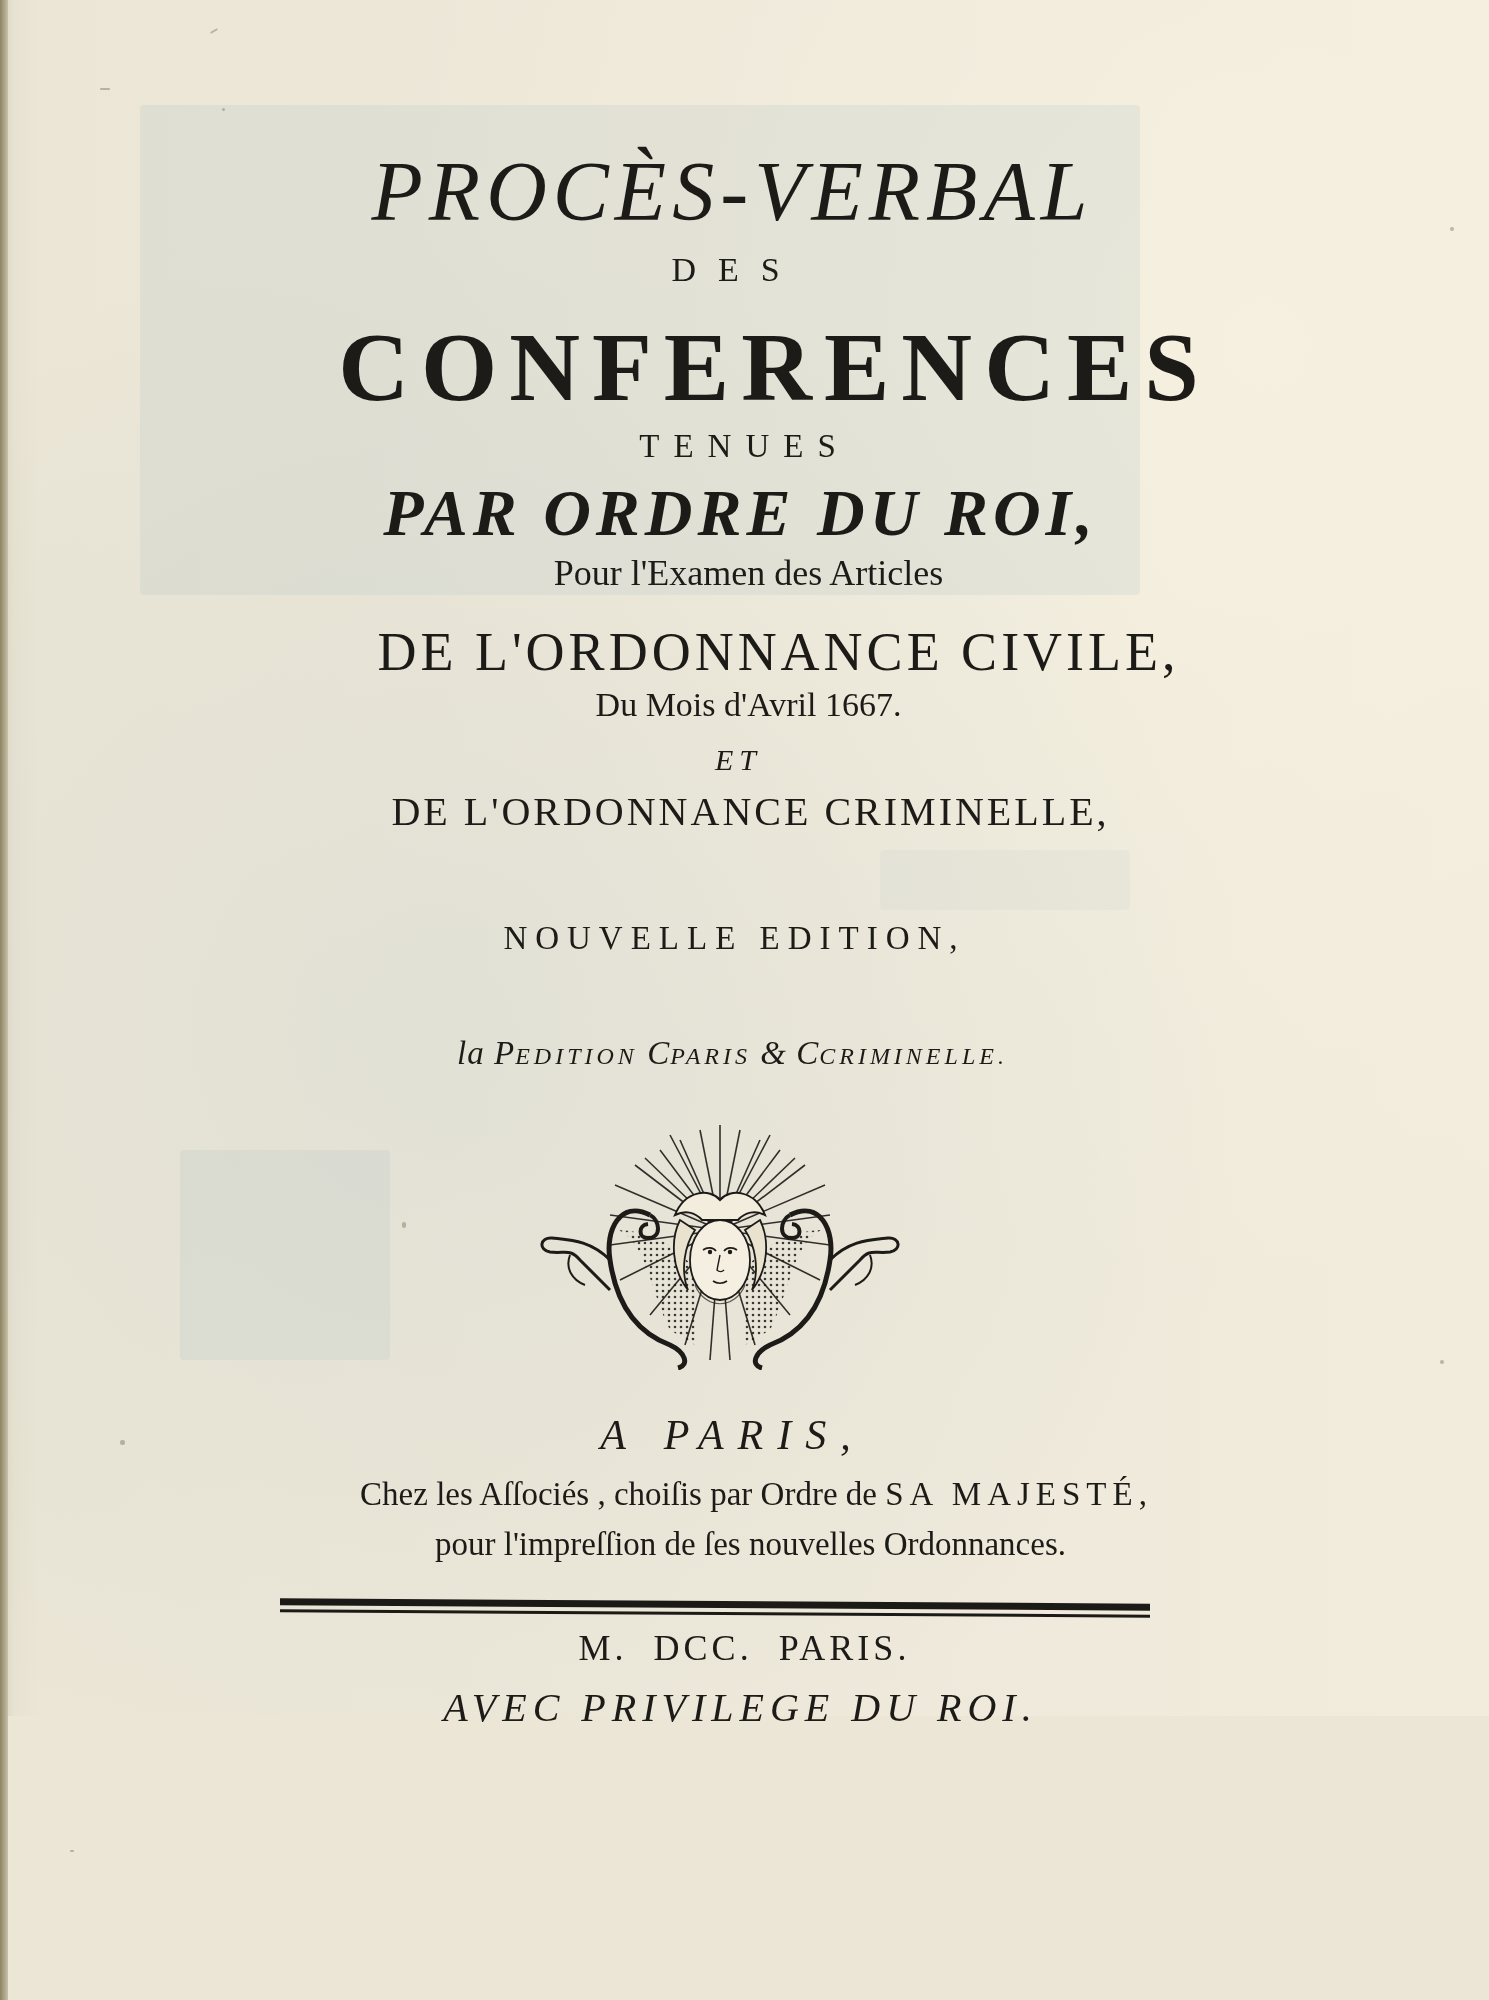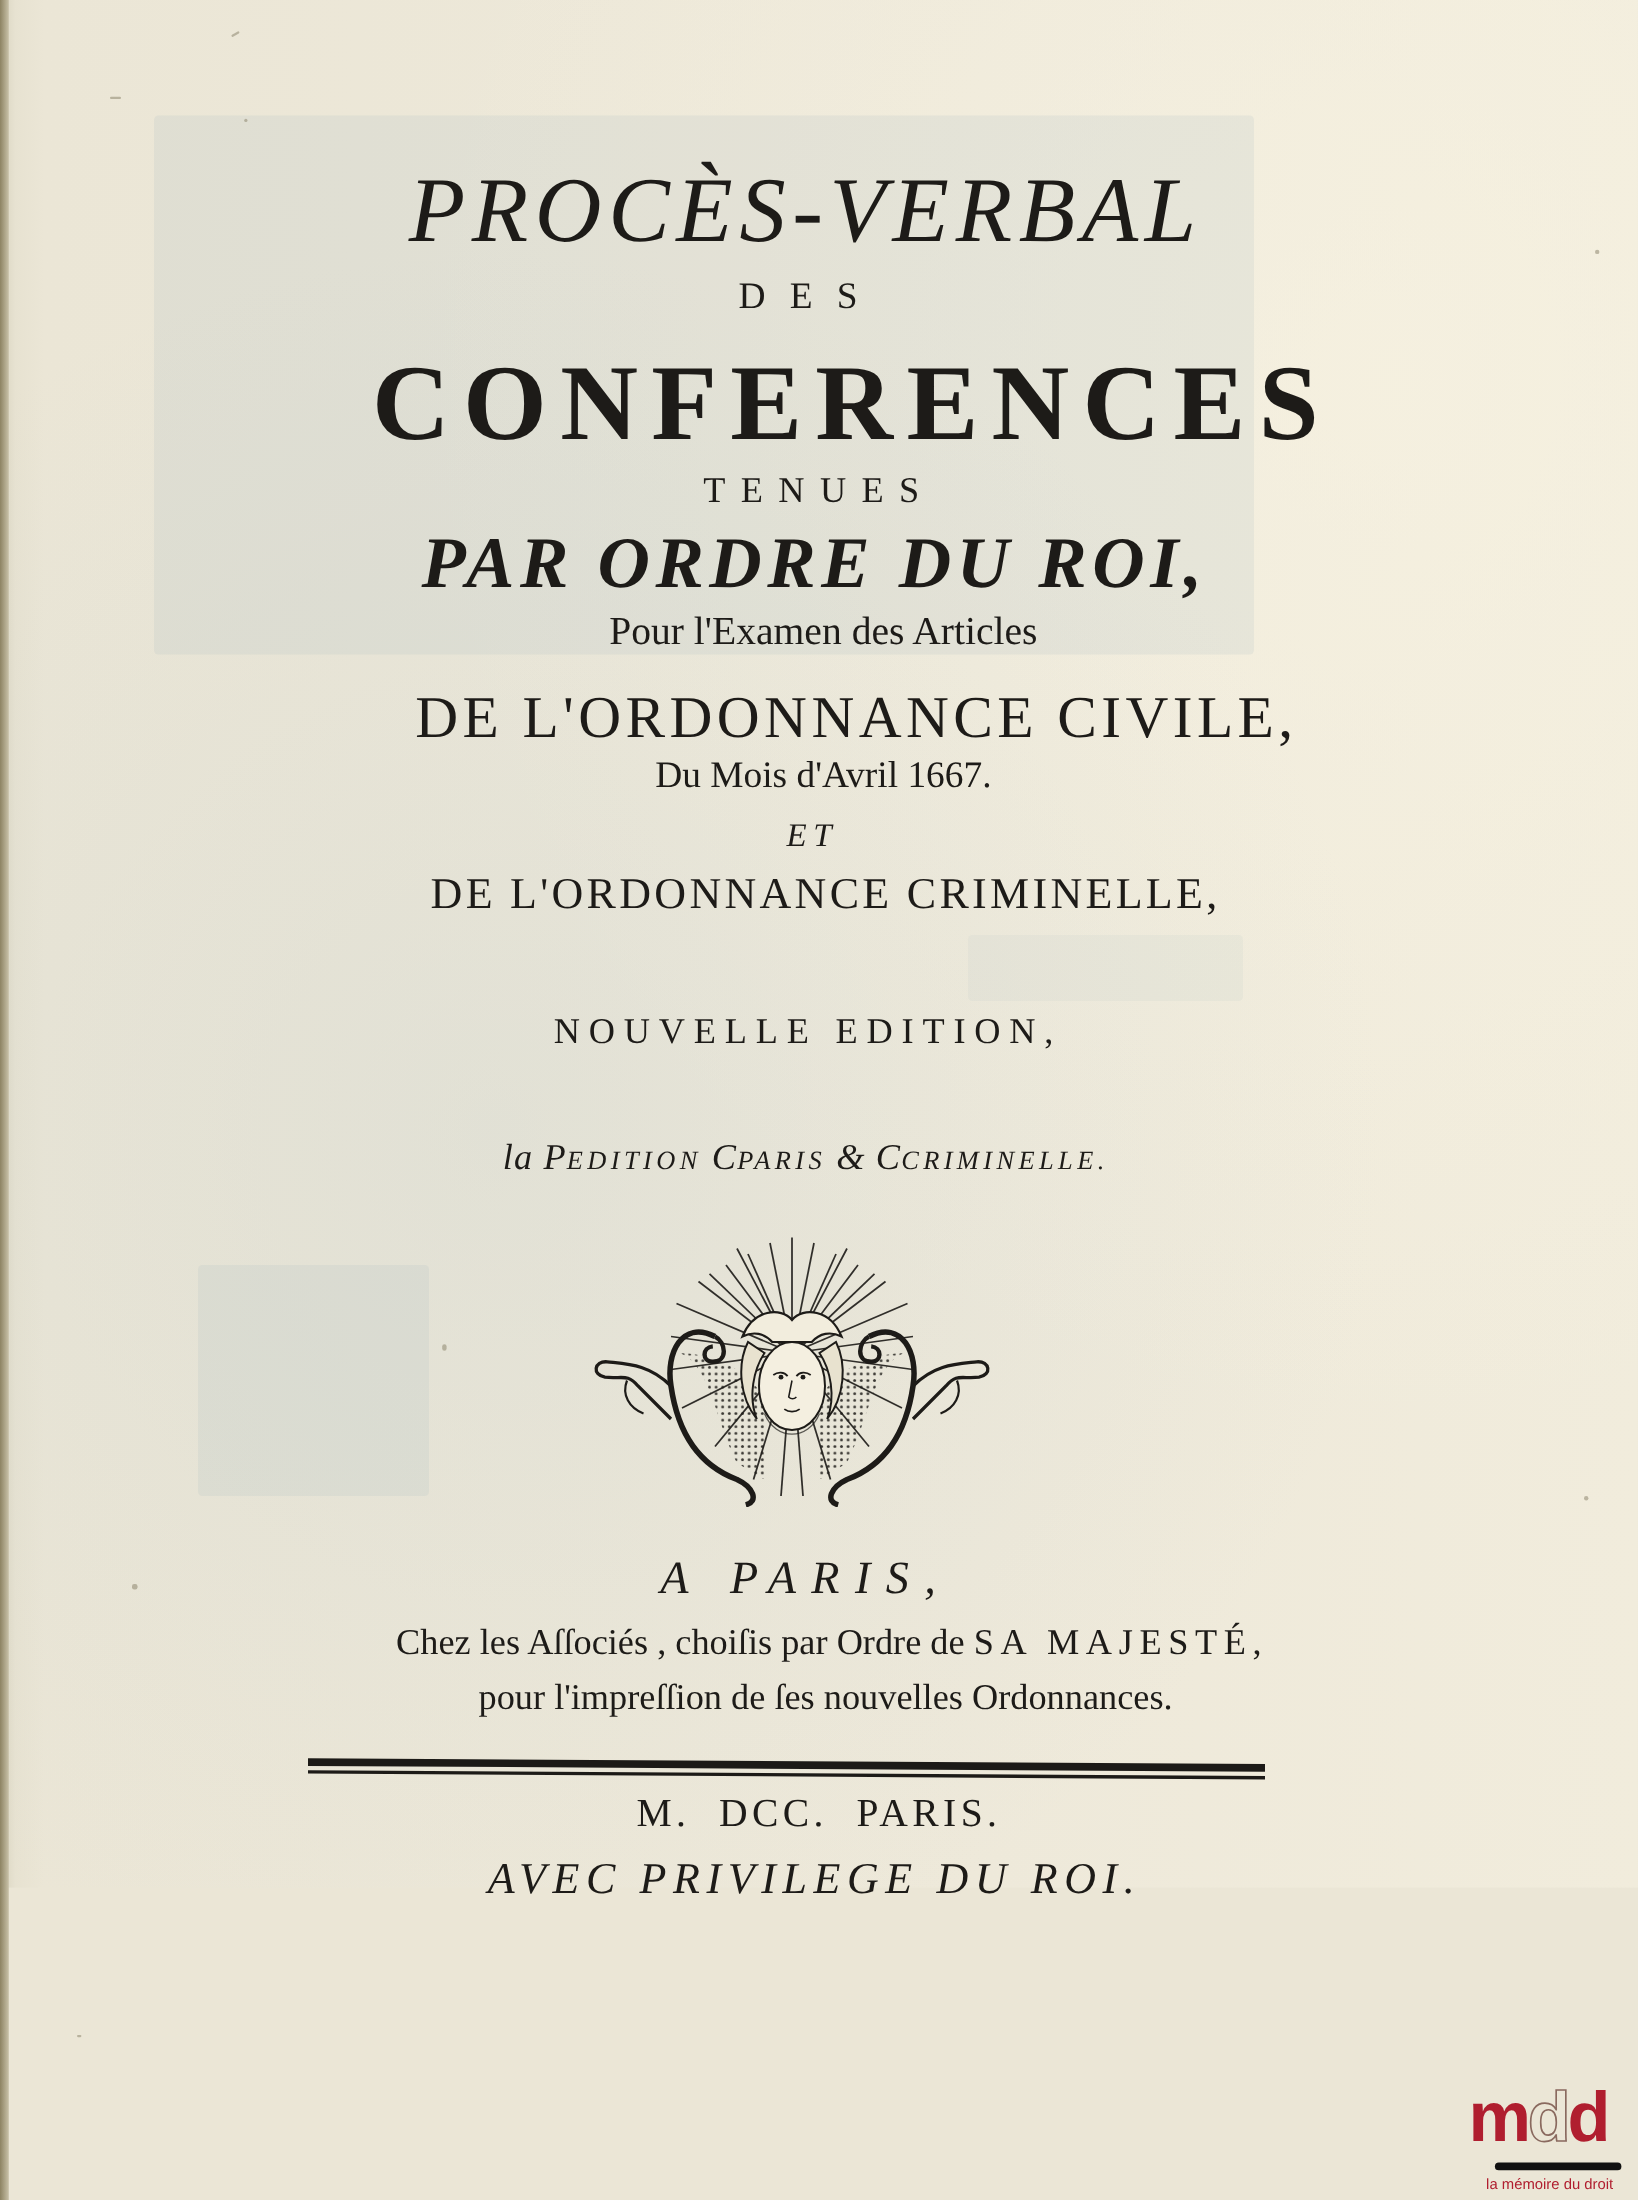--- a/index.html
+++ b/index.html
@@ -176,11 +176,6 @@
   <div class="line" id="l-year"><span>M.</span><span class="gap"></span><span>DCC.</span><span class="gap"></span><span>PARIS.</span></div>
   <div class="line it" id="l-priv">AVEC PRIVILEGE DU ROI.</div>
 
-  <div class="logo">
-    <div class="logo-mark"><span>m</span><span class="hollow">d</span><span>d</span></div>
-    <div class="logo-bar"></div>
-    <div class="logo-tag">la mémoire du droit</div>
-  </div>
 </div>
 
 </body></html>

